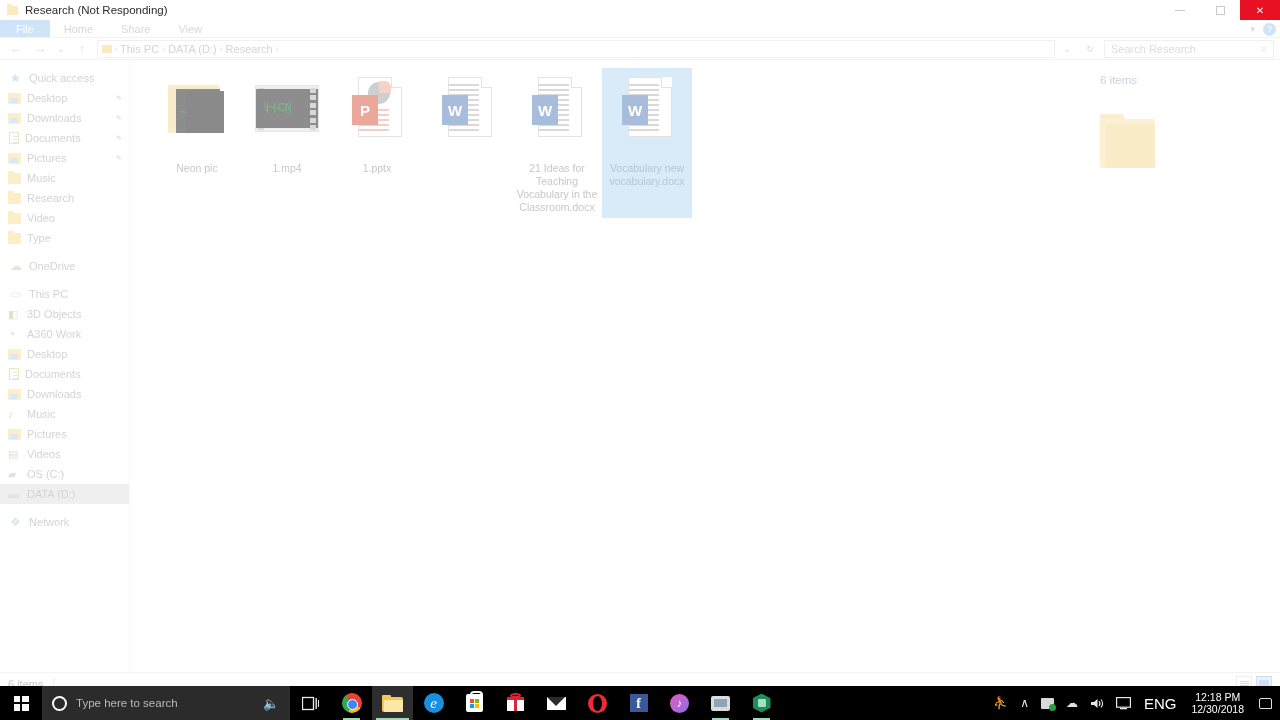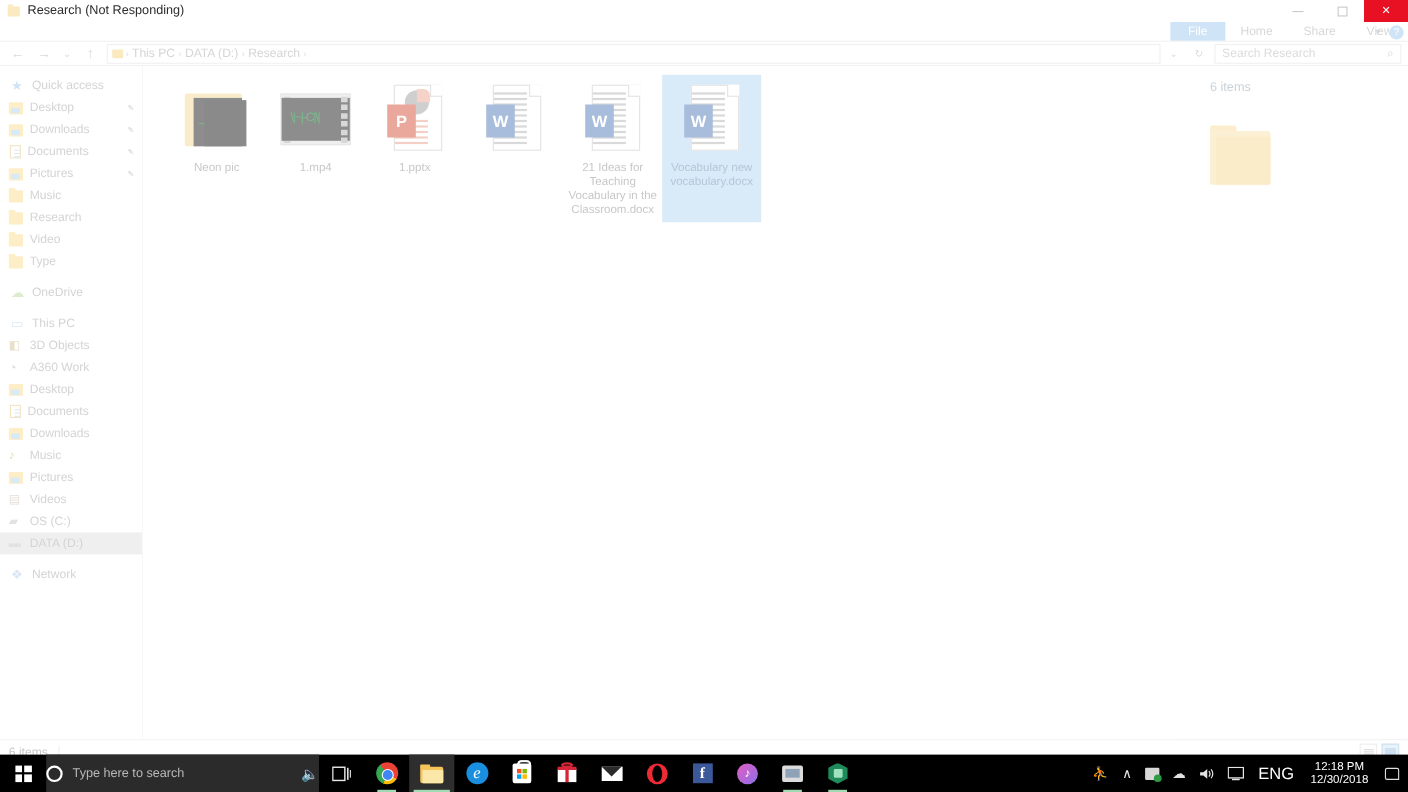--- a/index.html
+++ b/index.html
@@ -35,7 +35,7 @@
   
   .ribbon {
     height:18px; display:flex; align-items:stretch;
-    border-bottom:1px solid #f2f2f2; background:#ffffff; position:relative;justify-content:flex-end;
+    border-bottom:1px solid #f2f2f2; background:#ffffff; position:relative;
   }
   .tab {
     padding:0 14px; display:flex; align-items:center;

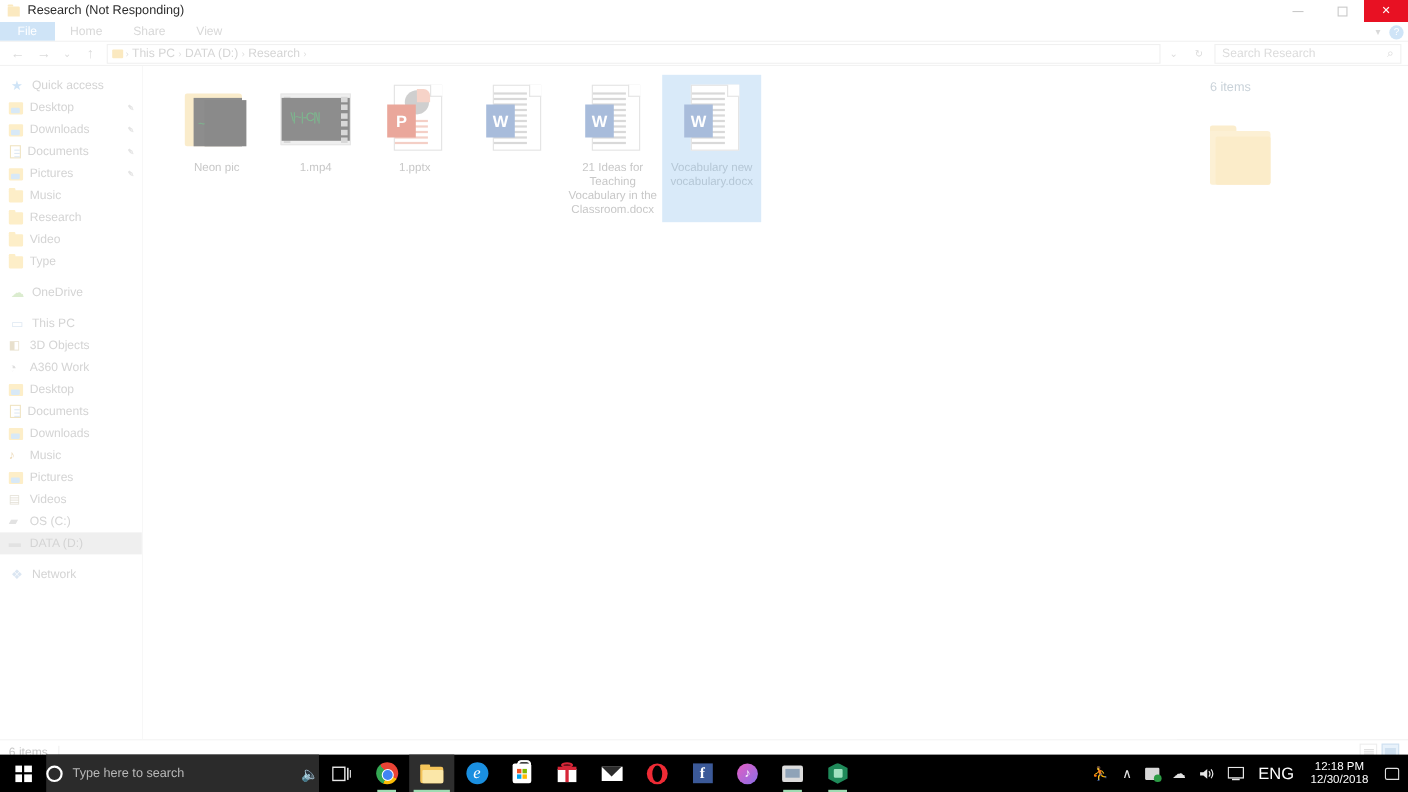--- a/index.html
+++ b/index.html
@@ -119,7 +119,7 @@
   .tile .thumb { width:64px; height:72px; display:flex; align-items:center; justify-content:center; }
   .tile .label {
     font-size:10.5px; line-height:13px; color:#c8c8c8; text-align:center;
-    margin-top:2px; padding:0 2px 4px; word-wrap:break-word; max-width:88px;
+    margin-top:18px; padding:0 2px 4px; word-wrap:break-word; max-width:88px;
   }
   .tile.selected .label { color:#b5c7d6; }
 

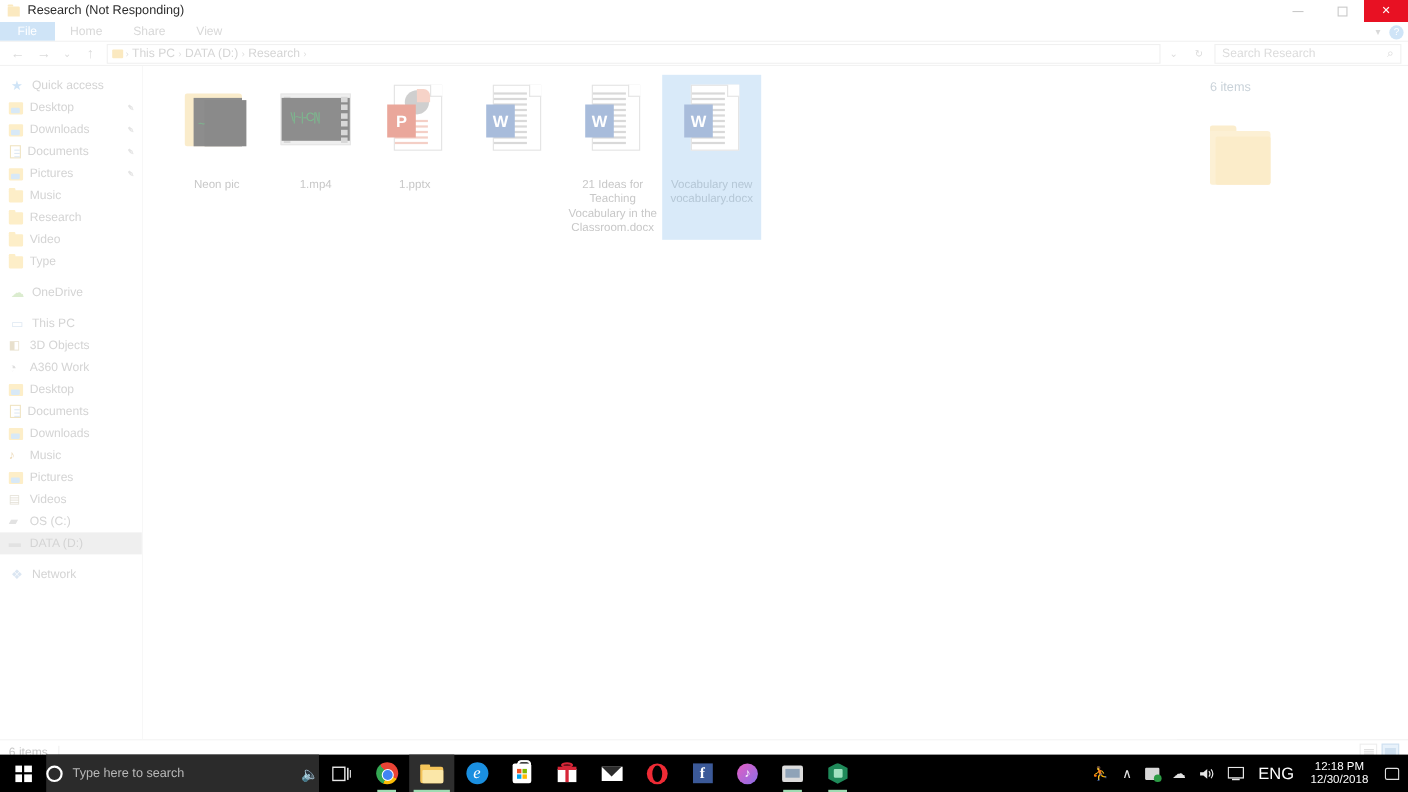--- a/index.html
+++ b/index.html
@@ -218,7 +218,7 @@
   .winlogo i { background:#ffffff; display:block; }
   .searchbox {
     width:248px; height:34px; background:#2b2b2b; display:flex; align-items:center;
-    padding:0 0; gap:9px;
+    padding:0 10px; gap:9px;
   }
   .circ { width:15px; height:15px; border:2px solid #ffffff; border-radius:50%; flex:none; }
   .searchtext { flex:1; font-size:11.5px; color:#b9b9b9; }

